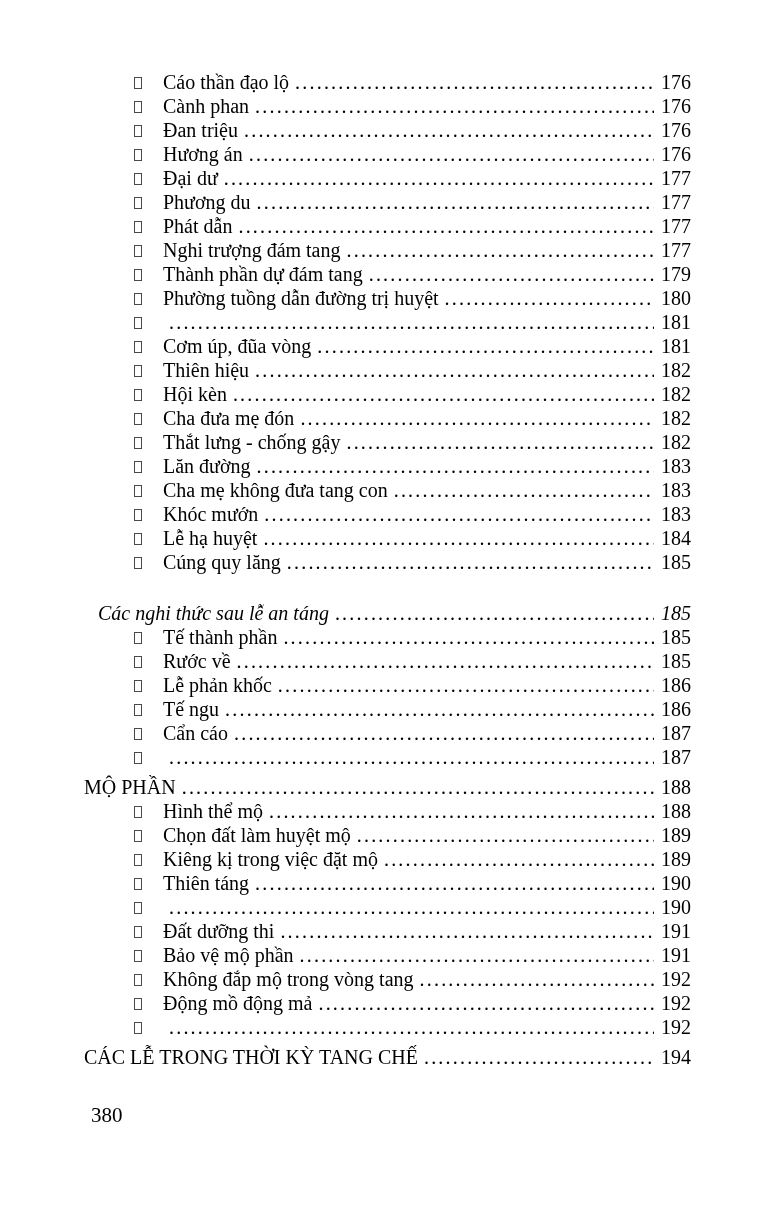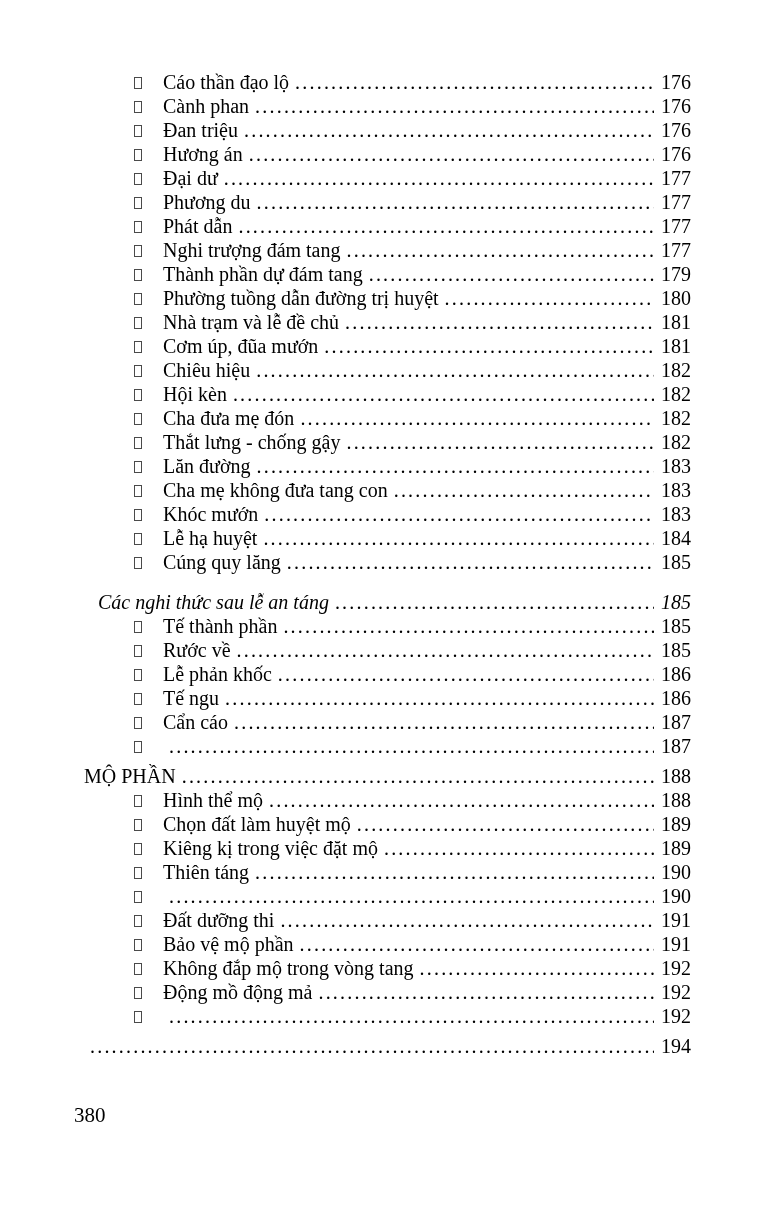--- a/index.html
+++ b/index.html
@@ -142,7 +142,6 @@
       </div>
       <div class="toc-row bullet">
         <span class="bullet-box"></span>
-        <span class="toc-label">Nhà trạm và lễ đề chủ</span>
         <span class="toc-dots">............................................................................................................................................................................................................................</span>
         <span class="toc-pagenum">181</span>
       </div>

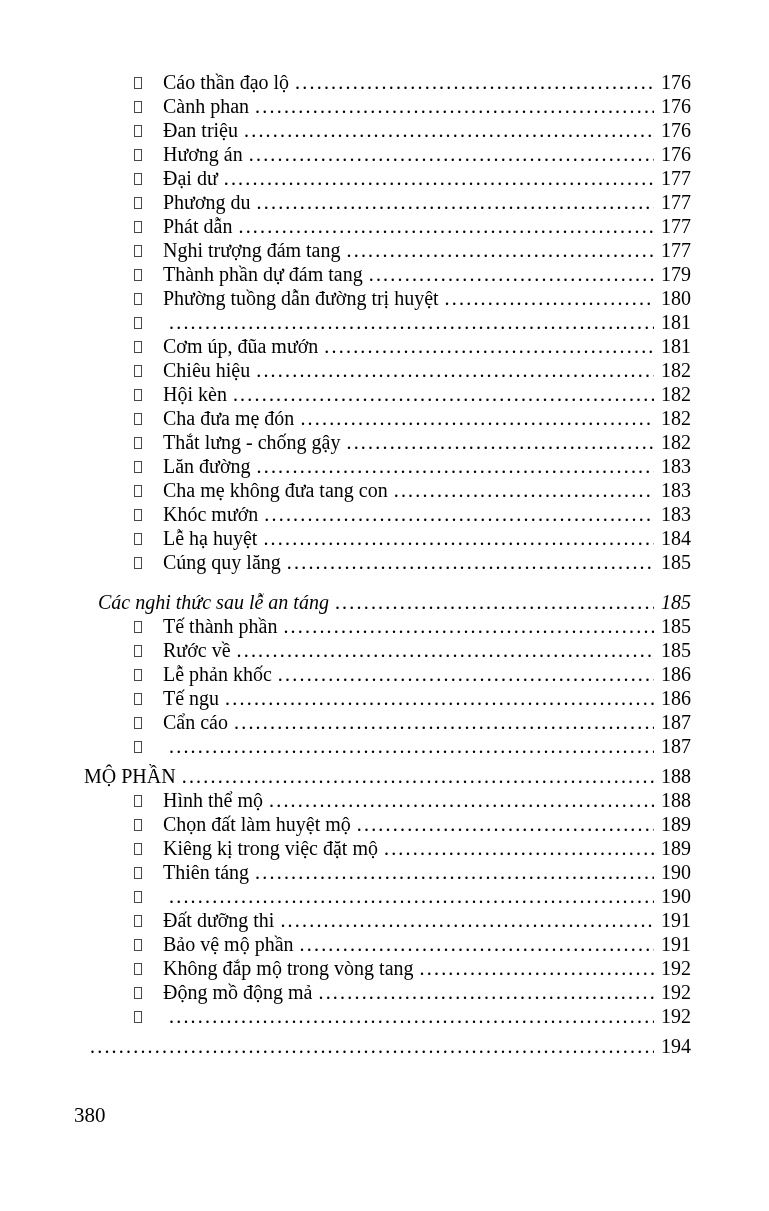--- a/index.html
+++ b/index.html
@@ -147,7 +147,7 @@
       </div>
       <div class="toc-row bullet">
         <span class="bullet-box"></span>
-        <span class="toc-label">Cơm úp, đũa mướn</span>
+        <span class="toc-label">Cơm úp, đũa vòng</span>
         <span class="toc-dots">............................................................................................................................................................................................................................</span>
         <span class="toc-pagenum">181</span>
       </div>

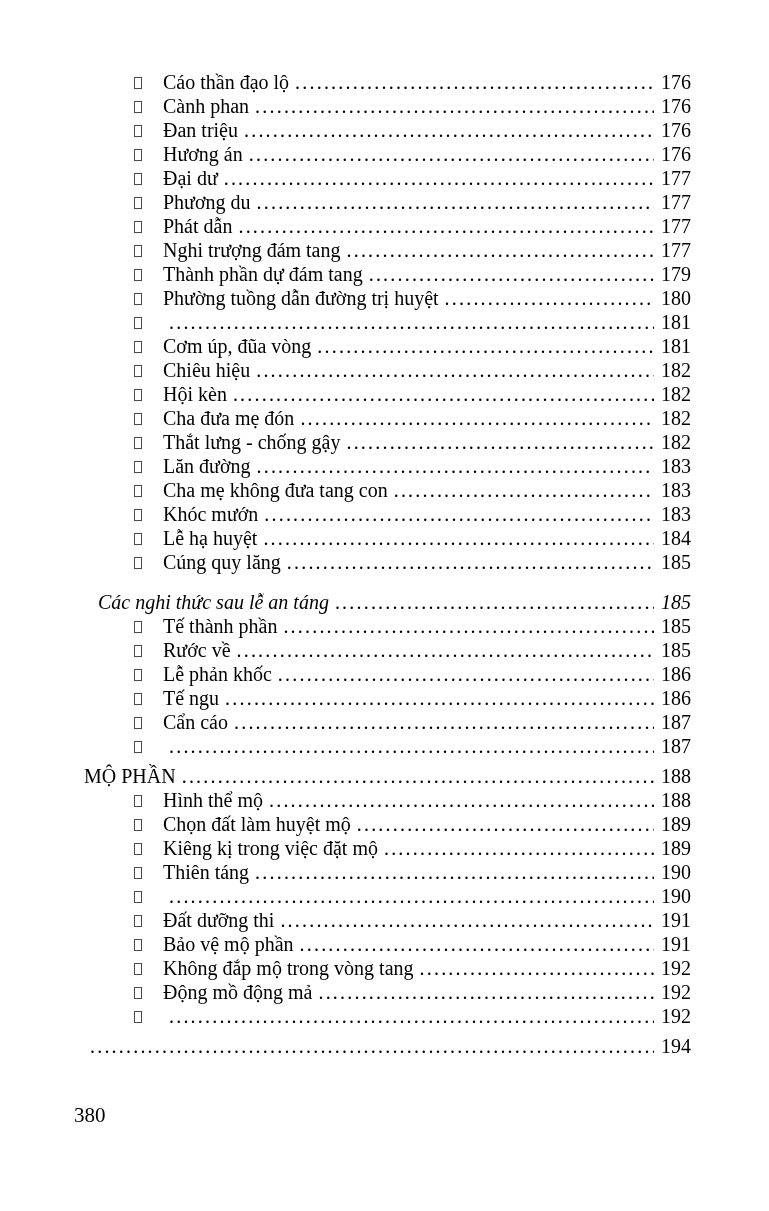--- a/index.html
+++ b/index.html
@@ -153,7 +153,7 @@
       </div>
       <div class="toc-row bullet">
         <span class="bullet-box"></span>
-        <span class="toc-label">Chiêu hiệu</span>
+        <span class="toc-label">Thiên hiệu</span>
         <span class="toc-dots">............................................................................................................................................................................................................................</span>
         <span class="toc-pagenum">182</span>
       </div>

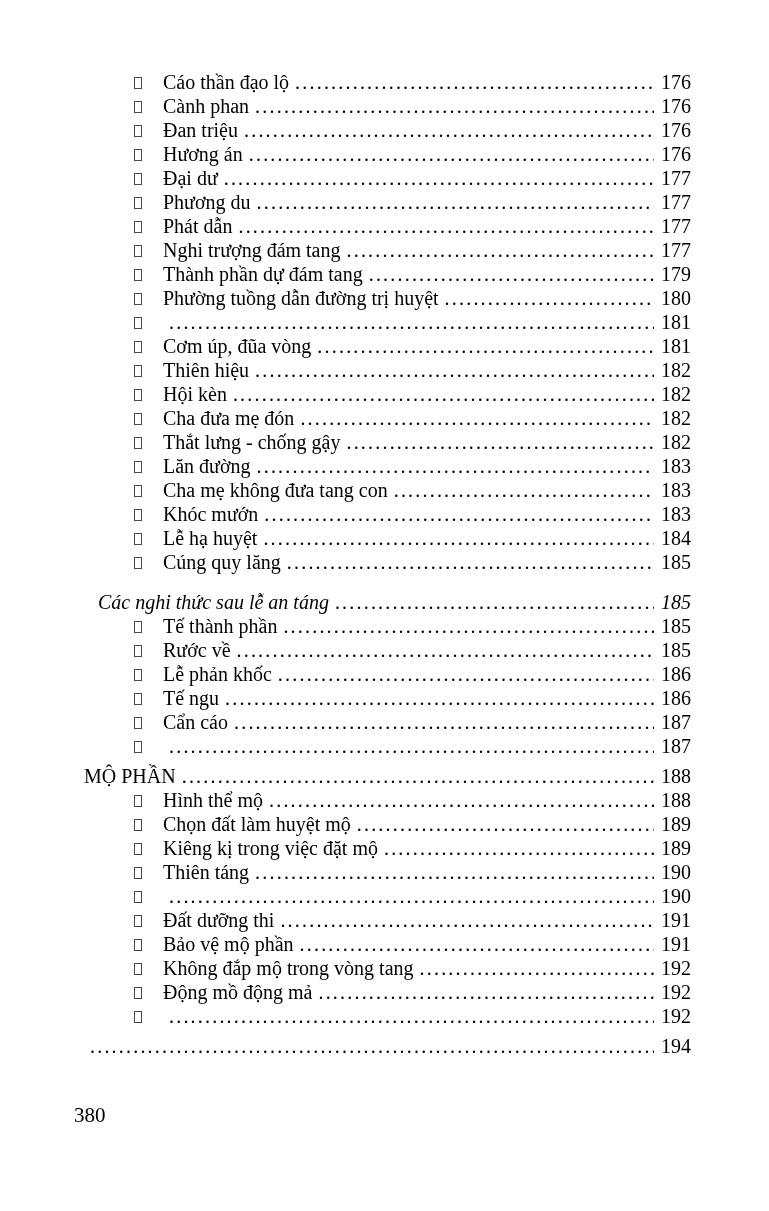--- a/index.html
+++ b/index.html
@@ -32,7 +32,7 @@
   }
   .toc-row.section {
     padding-left: 32px;
-    margin-top: 16px;
+    margin-top: 27px;
   }
   .toc-row.section .toc-label,
   .toc-row.section .toc-pagenum {

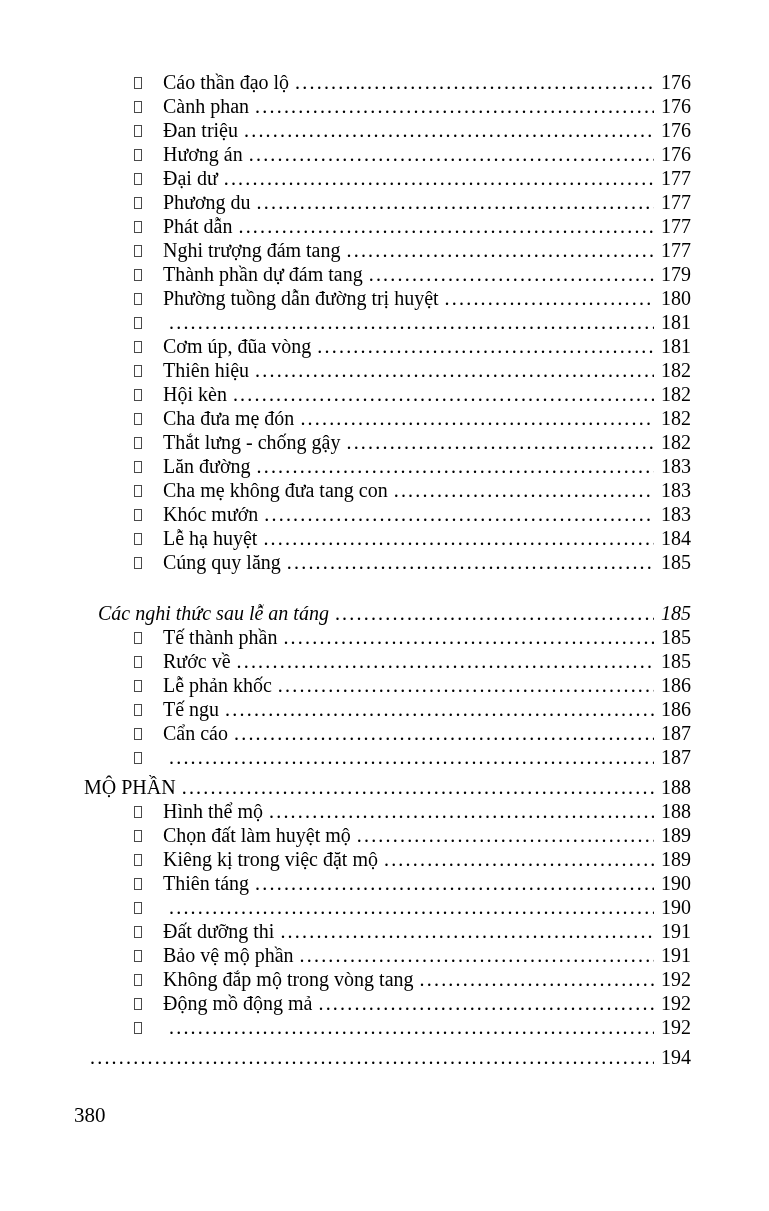--- a/index.html
+++ b/index.html
@@ -309,6 +309,7 @@
         <span class="toc-pagenum">192</span>
       </div>
       <div class="toc-row chapter">
+        <span class="toc-label">CÁC LỄ TRONG THỜI KỲ TANG CHẾ</span>
         <span class="toc-dots">............................................................................................................................................................................................................................</span>
         <span class="toc-pagenum">194</span>
       </div>

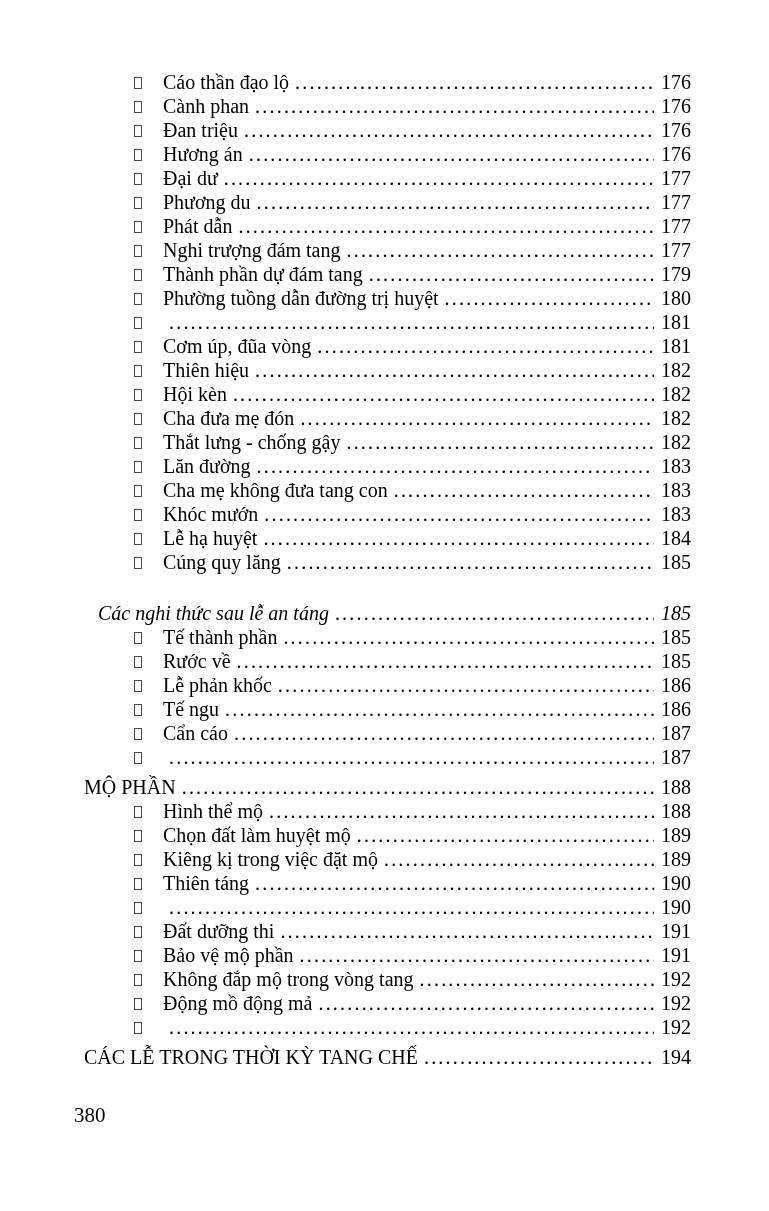--- a/index.html
+++ b/index.html
@@ -70,7 +70,7 @@
   }
   .footer-pagenum {
     position: absolute;
-    left: 74px;
+    left: 91px;
     top: 1103px;
     font-size: 21px;
   }

